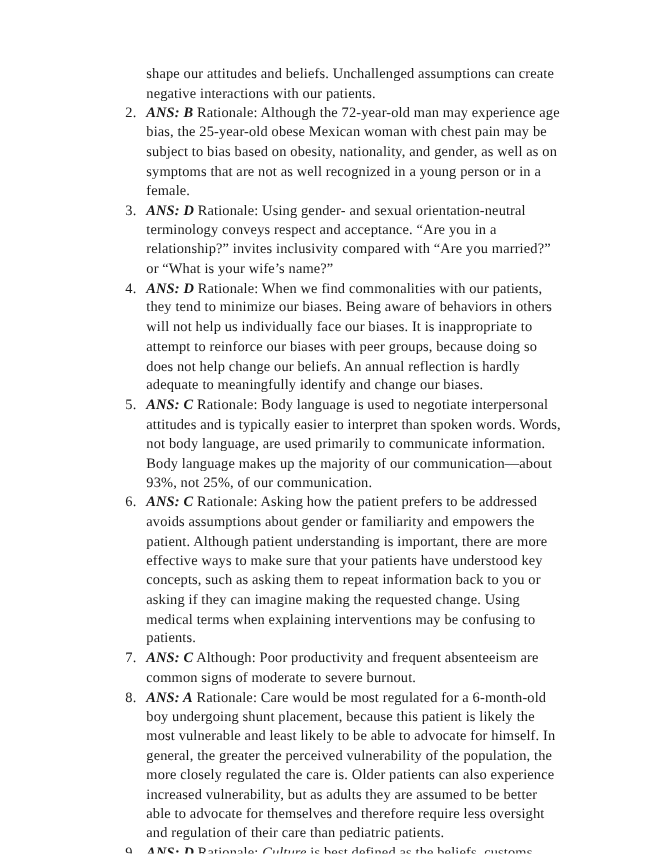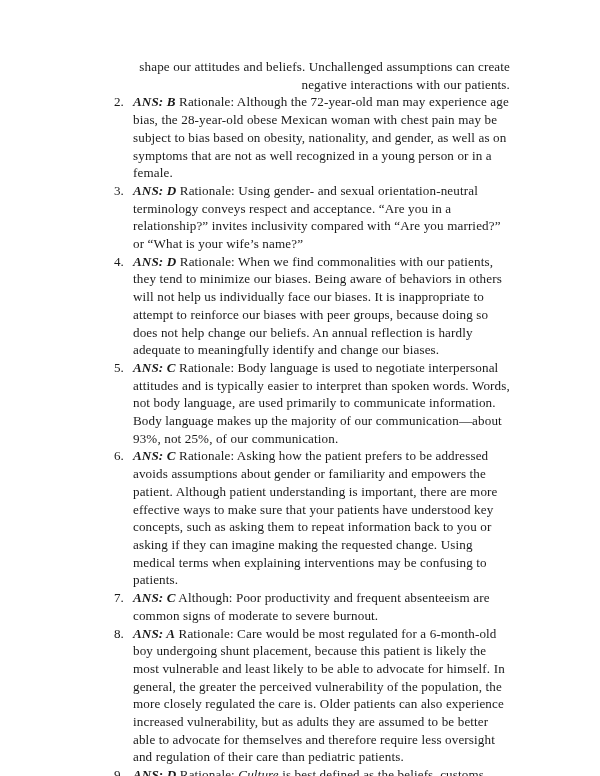--- a/index.html
+++ b/index.html
@@ -33,7 +33,7 @@
   .continuation {
     font-size: 13.1px;
     line-height: 17.7px;
-    text-align: right;
+    text-align: left;
     margin: 0 0 0 41px;
     text-indent: 0;
     letter-spacing: 0.01em;

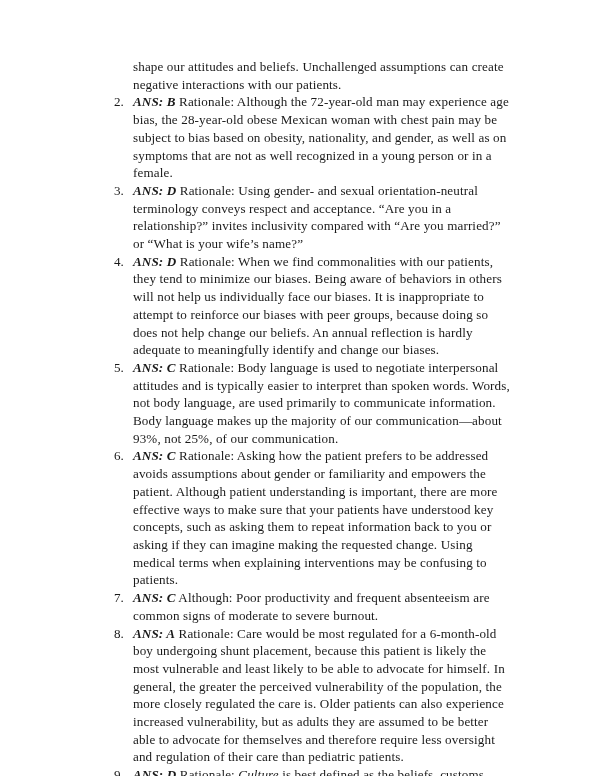--- a/index.html
+++ b/index.html
@@ -82,7 +82,7 @@
 
     <ol class="answer-list">
 
-    <li><span class="num">2.</span><span class="ans-label">ANS: B</span><span class="body-text"><span> Rationale: Although the 72-year-old man may experience age bias, the 28-year-old obese Mexican woman with chest pain may be subject to bias based on obesity, nationality, and gender, as well as on symptoms that are not as well recognized in a young person or in a female.</span></span></li>
+    <li><span class="num">2.</span><span class="ans-label">ANS: B</span><span class="body-text"><span> Rationale: Although the 72-year-old man may experience age bias, the 25-year-old obese Mexican woman with chest pain may be subject to bias based on obesity, nationality, and gender, as well as on symptoms that are not as well recognized in a young person or in a female.</span></span></li>
         <li><span class="num">3.</span><span class="ans-label">ANS: D</span><span class="body-text"><span> Rationale: Using gender- and sexual orientation-neutral terminology conveys respect and acceptance. “Are you in a relationship?” invites inclusivity compared with “Are you married?” or “What is your wife’s name?”</span></span></li>
         <li><span class="num">4.</span><span class="ans-label">ANS: D</span><span class="body-text"><span> Rationale: When we find commonalities with our patients, they tend to minimize our biases. Being aware of behaviors in others will not help us individually face our biases. It is inappropriate to attempt to reinforce our biases with peer groups, because doing so does not help change our beliefs. An annual reflection is hardly adequate to meaningfully identify and change our biases.</span></span></li>
         <li><span class="num">5.</span><span class="ans-label">ANS: C</span><span class="body-text"><span> Rationale: Body language is used to negotiate interpersonal attitudes and is typically easier to interpret than spoken words. Words, not body language, are used primarily to communicate information. Body language makes up the majority of our communication—about 93%, not 25%, of our communication.</span></span></li>

